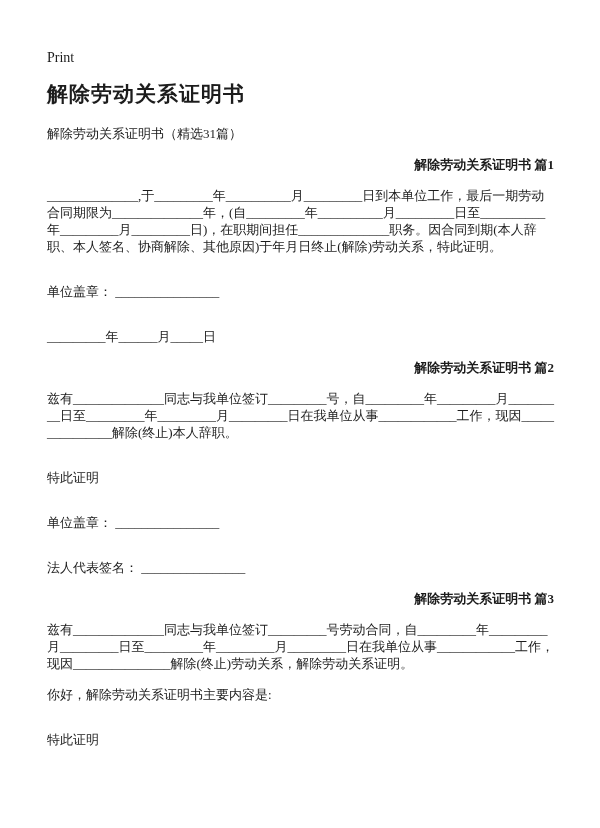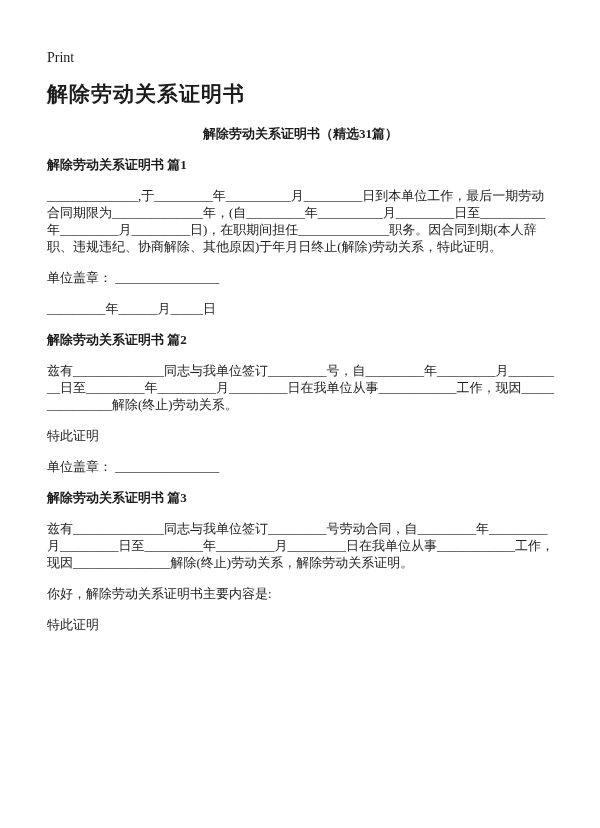--- a/index.html
+++ b/index.html
@@ -41,8 +41,7 @@
     margin: 20px 0 0 0;
     font-size: 13px;
     line-height: 16px;
-    font-weight: bold;
-    text-align: center;
+    font-weight: normal;
   }
   .section-heading {
     margin: 15px 0 0 0;

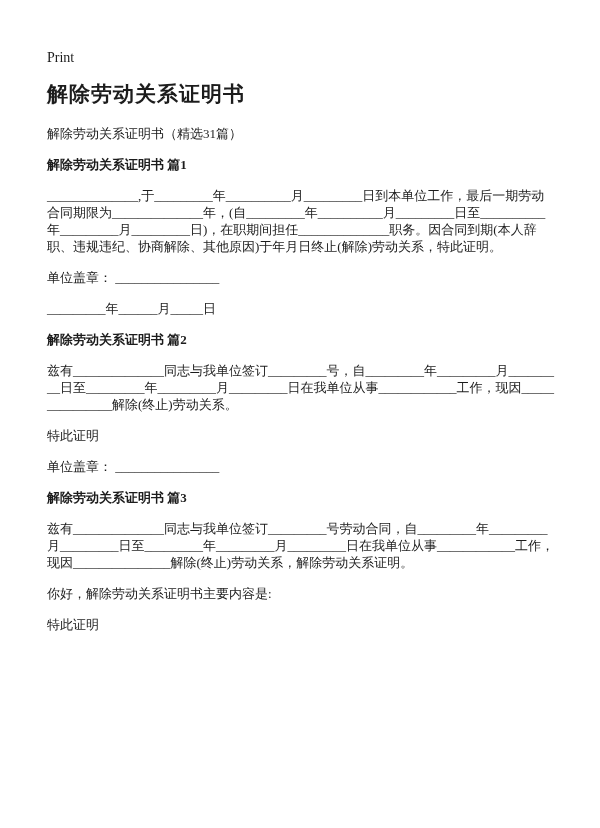--- a/index.html
+++ b/index.html
@@ -48,6 +48,7 @@
     font-size: 13px;
     font-weight: bold;
     line-height: 16px;
+    text-align: right;
   }
   .para {
     margin: 14px 0 0 0;

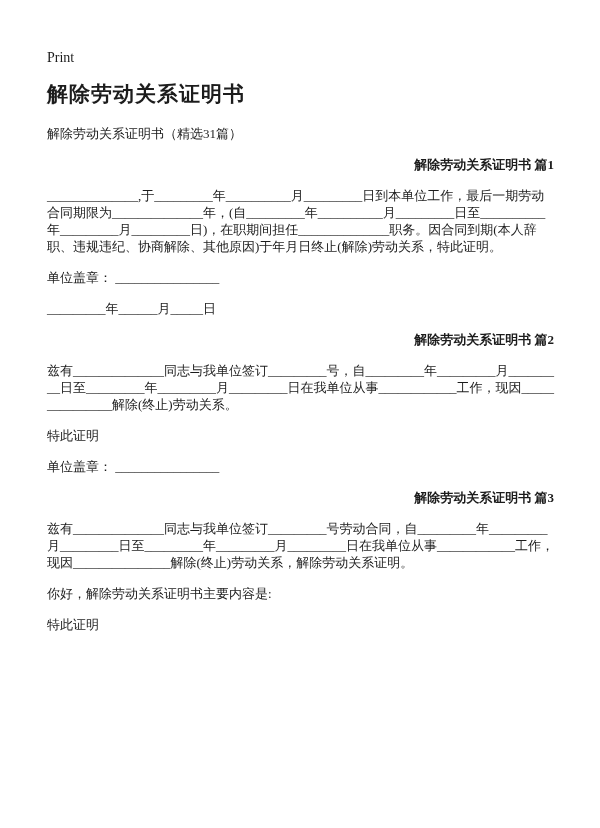--- a/index.html
+++ b/index.html
@@ -77,7 +77,7 @@
 
   
   <h2 class="section-heading">解除劳动关系证明书 篇1</h2>
-  <p class="para">______________,于_________年__________月_________日到本单位工作，最后一期劳动合同期限为______________年，(自_________年__________月_________日至__________年_________月_________日)，在职期间担任______________职务。因合同到期(本人辞职、违规违纪、协商解除、其他原因)于年月日终止(解除)劳动关系，特此证明。</p>
+  <p class="para">______________,于_________年__________月_________日到本单位工作，最后一期劳动合同期限为______________年，(自_________年__________月_________日至__________年_________月_________日)，在职期间担任______________职务。因合同到期(本人辞职、本人签名、协商解除、其他原因)于年月日终止(解除)劳动关系，特此证明。</p>
   <p class="line">单位盖章： ________________</p>
   <p class="line">_________年______月_____日</p>
 

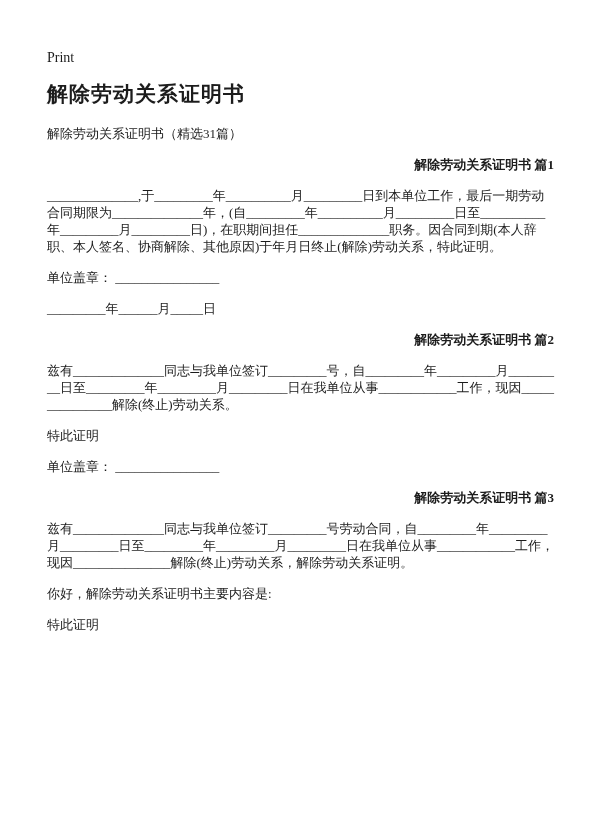--- a/index.html
+++ b/index.html
@@ -58,7 +58,7 @@
     overflow-wrap: break-word;
   }
   .line {
-    margin: 14px 0 0 0;
+    margin: 28px 0 0 0;
     font-size: 13px;
     line-height: 17px;
     white-space: pre;

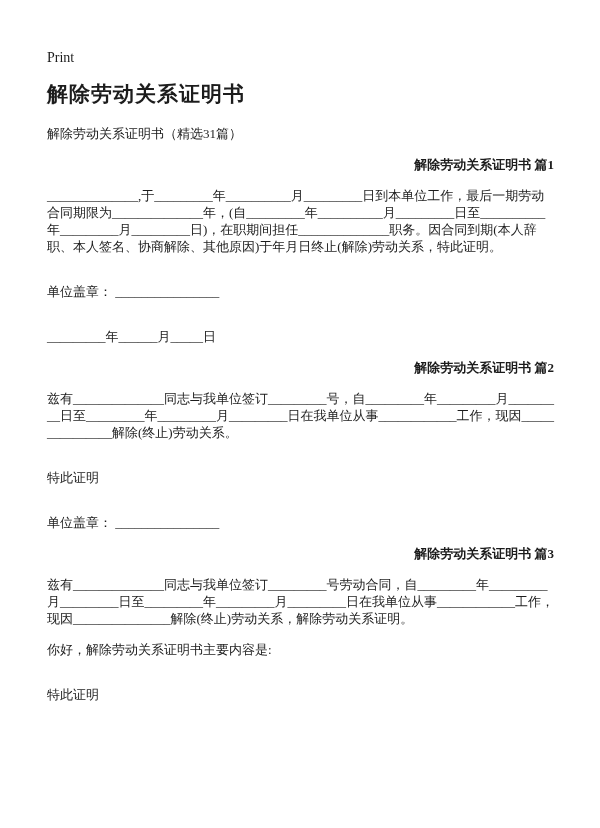--- a/index.html
+++ b/index.html
@@ -83,7 +83,7 @@
 
   
   <h2 class="section-heading">解除劳动关系证明书 篇2</h2>
-  <p class="para">兹有______________同志与我单位签订_________号，自_________年_________月_________日至_________年_________月_________日在我单位从事____________工作，现因_______________解除(终止)劳动关系。</p>
+  <p class="para">兹有______________同志与我单位签订_________号，自_________年_________月_________日至_________年_________月_________日在我单位从事____________工作，现因_______________解除(终止)本人辞职。</p>
   <p class="line">特此证明</p>
   <p class="line">单位盖章： ________________</p>
 

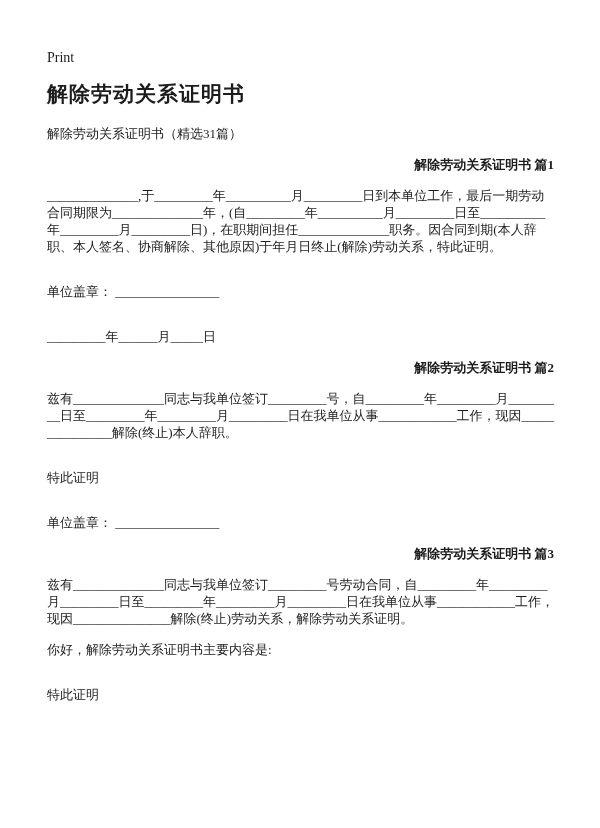--- a/index.html
+++ b/index.html
@@ -86,6 +86,7 @@
   <p class="para">兹有______________同志与我单位签订_________号，自_________年_________月_________日至_________年_________月_________日在我单位从事____________工作，现因_______________解除(终止)本人辞职。</p>
   <p class="line">特此证明</p>
   <p class="line">单位盖章： ________________</p>
+  <p class="line">法人代表签名： ________________</p>
 
   
   <h2 class="section-heading">解除劳动关系证明书 篇3</h2>

